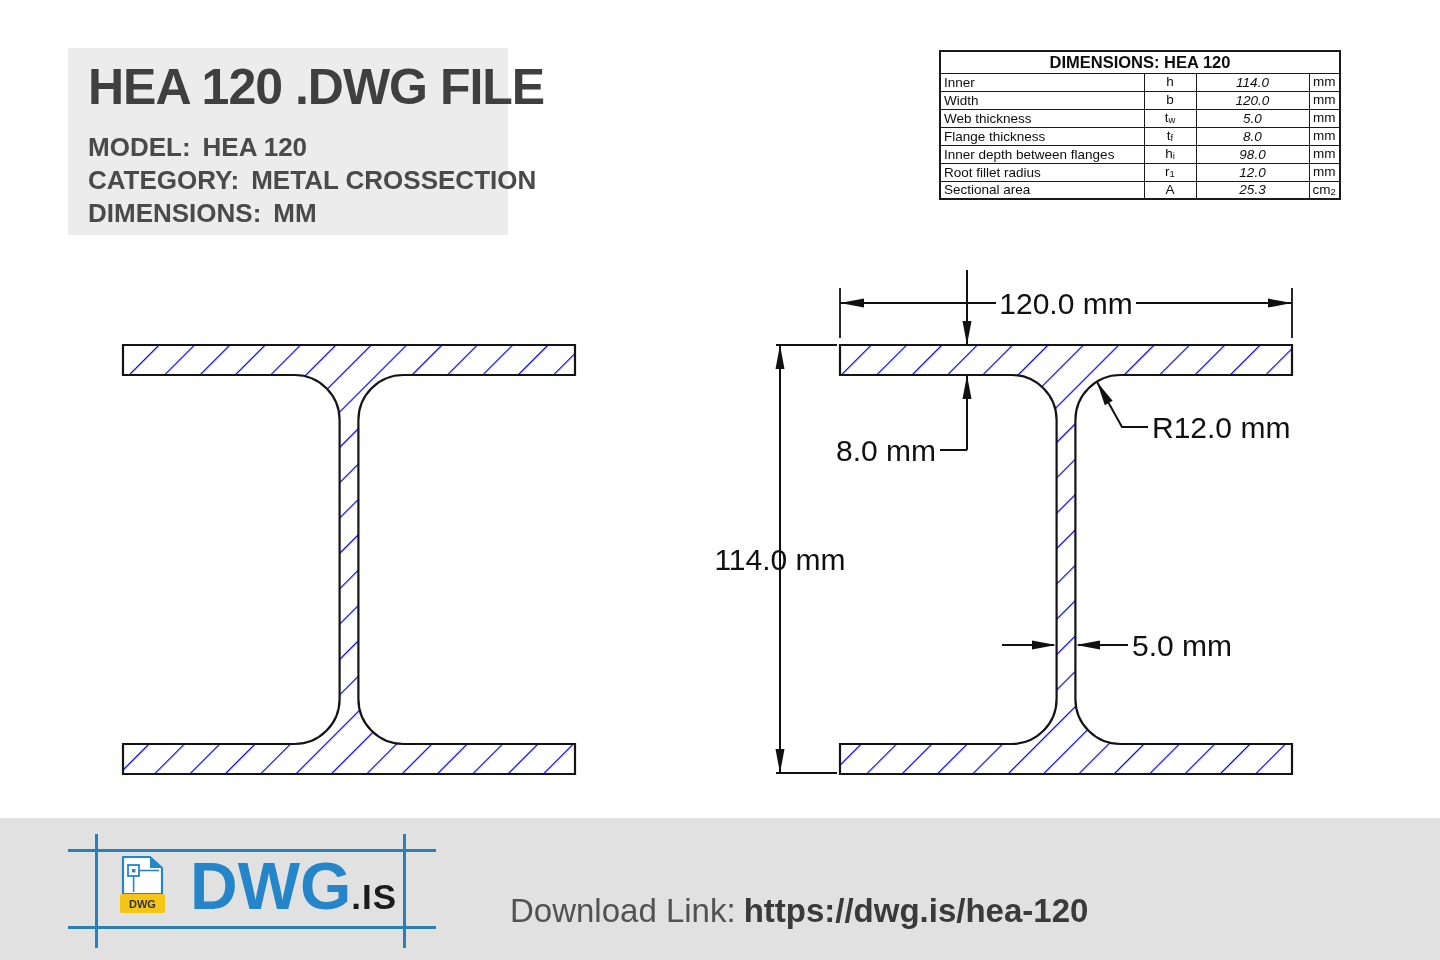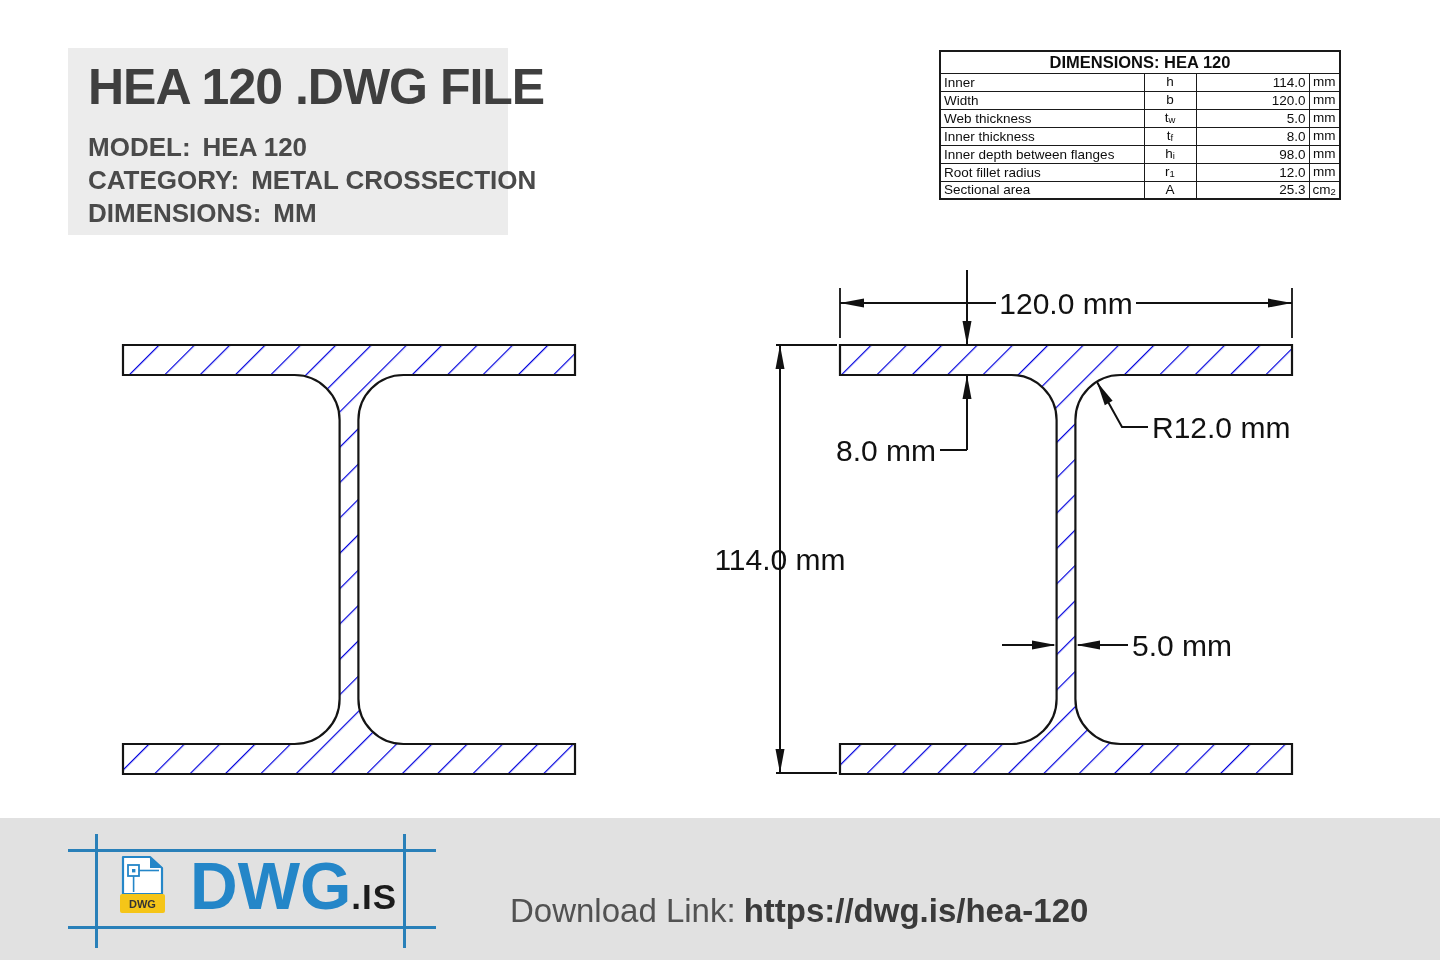--- a/index.html
+++ b/index.html
@@ -54,7 +54,7 @@
   }
   td.c-label{text-align:left;}
   td.c-sym{text-align:center;}
-  td.c-val{text-align:right;padding-right:5px;}
+  td.c-val{text-align:center;padding-right:5px;font-style:italic;}
   td.c-unit{text-align:center;padding:0 1px;}
   sub.sym-sub{font-size:9.5px;vertical-align:baseline;position:relative;top:1px;}
 

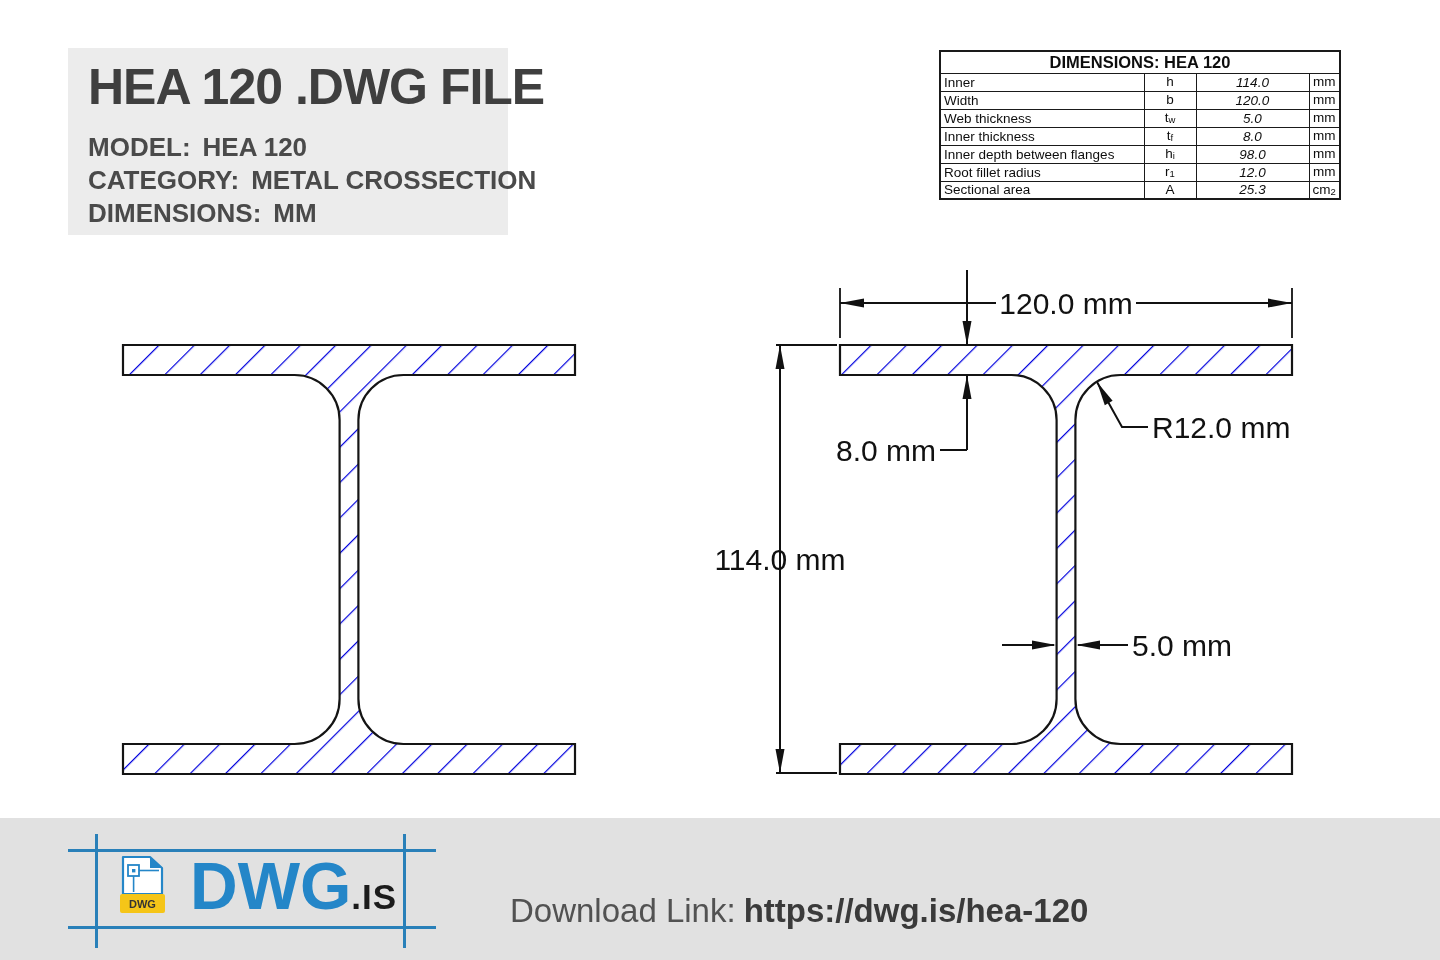--- a/index.html
+++ b/index.html
@@ -140,7 +140,7 @@
       <td class="c-unit"><span>mm</span><sub class="sym-sub"></sub></td>
     </tr>
     <tr>
-      <td class="c-label">Inner thickness</td>
+      <td class="c-label">Flange thickness</td>
       <td class="c-sym"><span>t</span><sub class="sym-sub">f</sub></td>
       <td class="c-val">8.0</td>
       <td class="c-unit"><span>mm</span><sub class="sym-sub"></sub></td>

